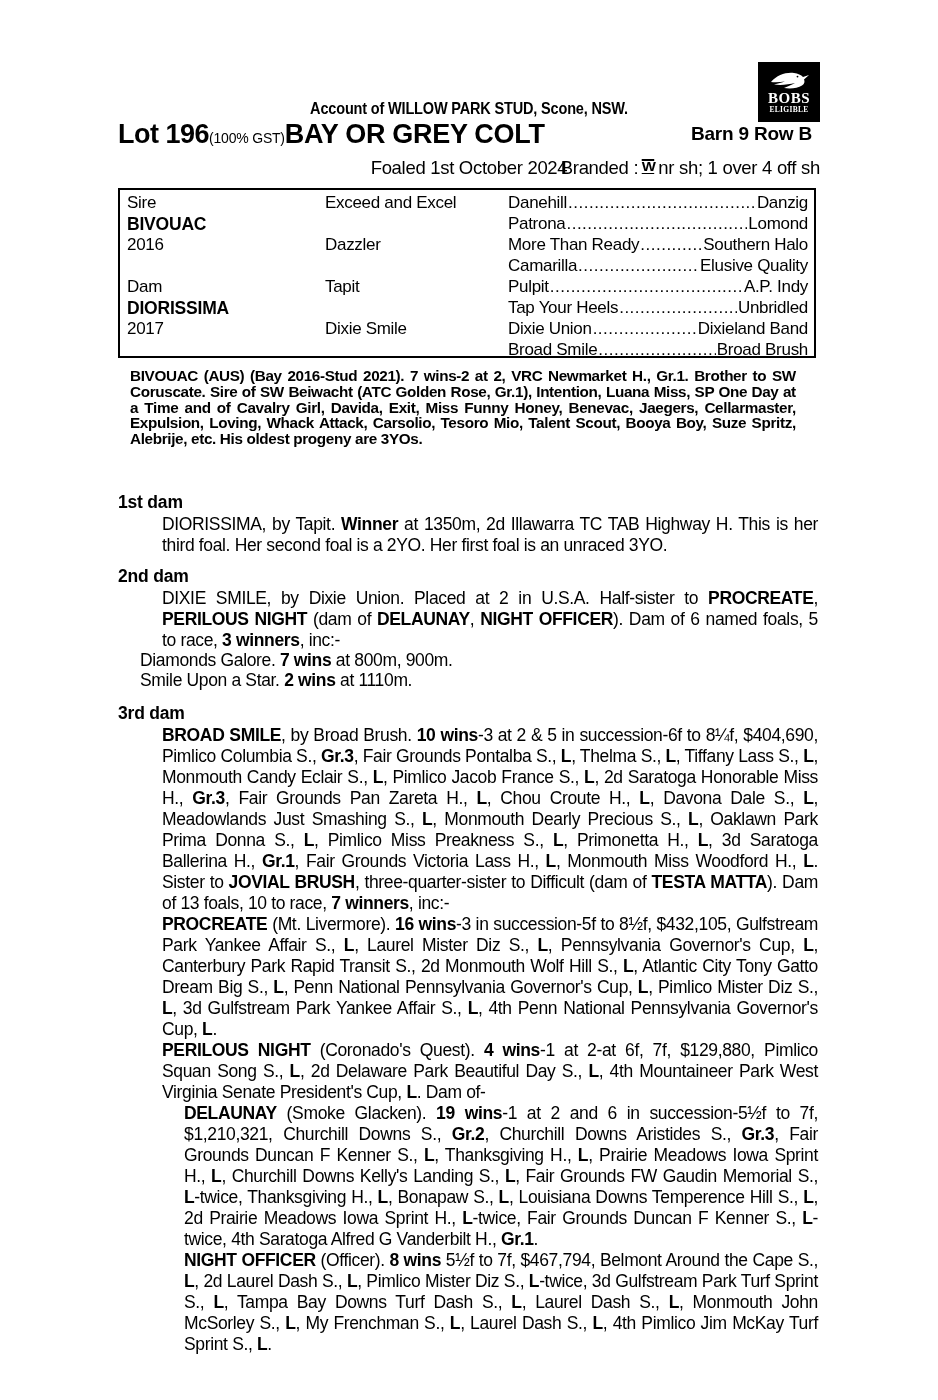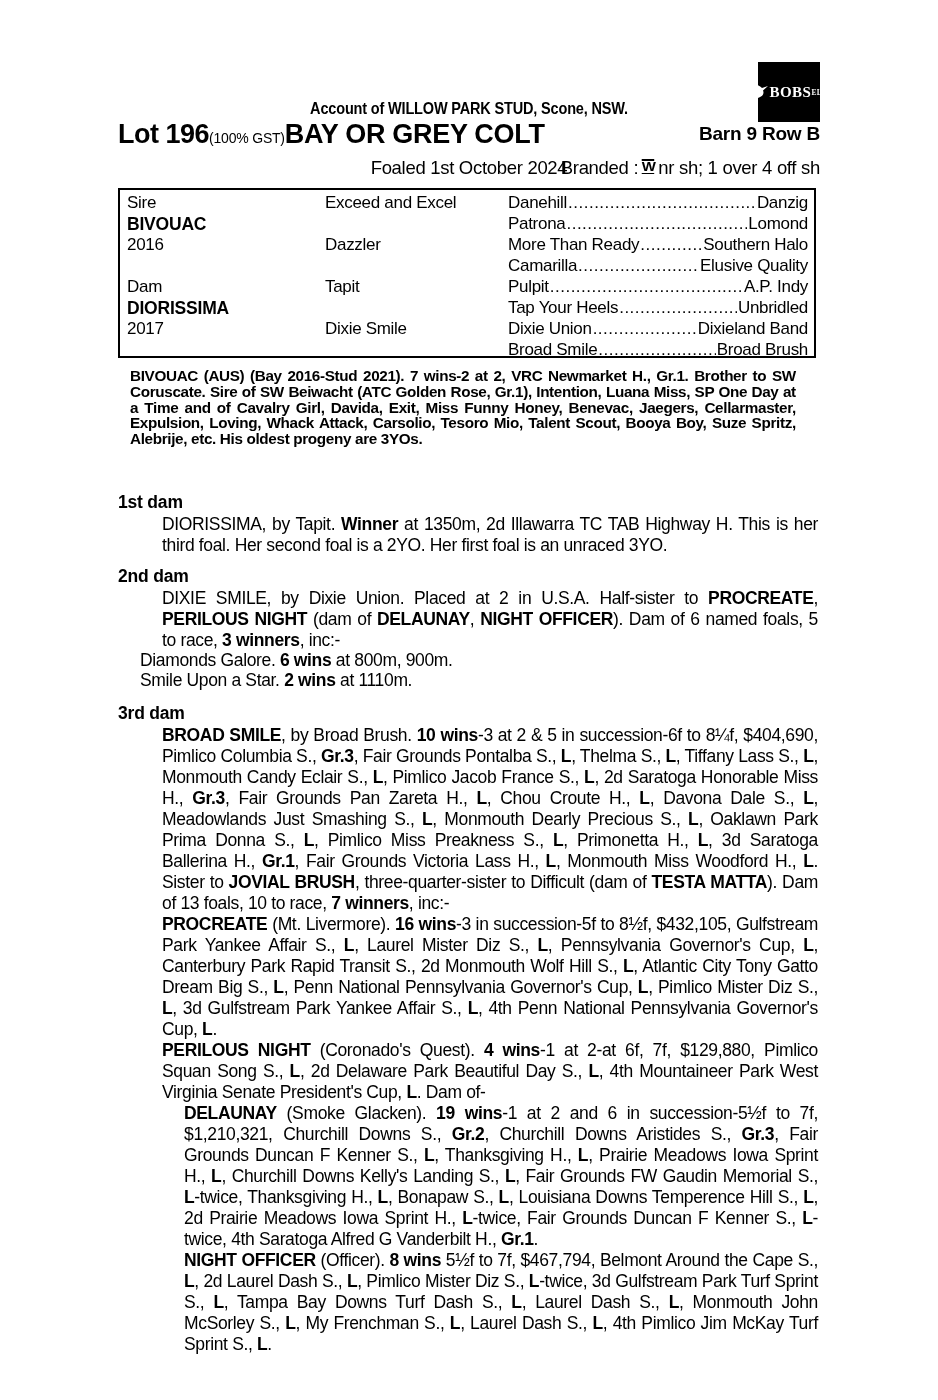--- a/index.html
+++ b/index.html
@@ -32,7 +32,7 @@
     height: 60px;
     background: #000000;
     display: flex;
-    flex-direction: row;
+    flex-direction: column;
     align-items: center;
     justify-content: center;
     overflow: hidden;

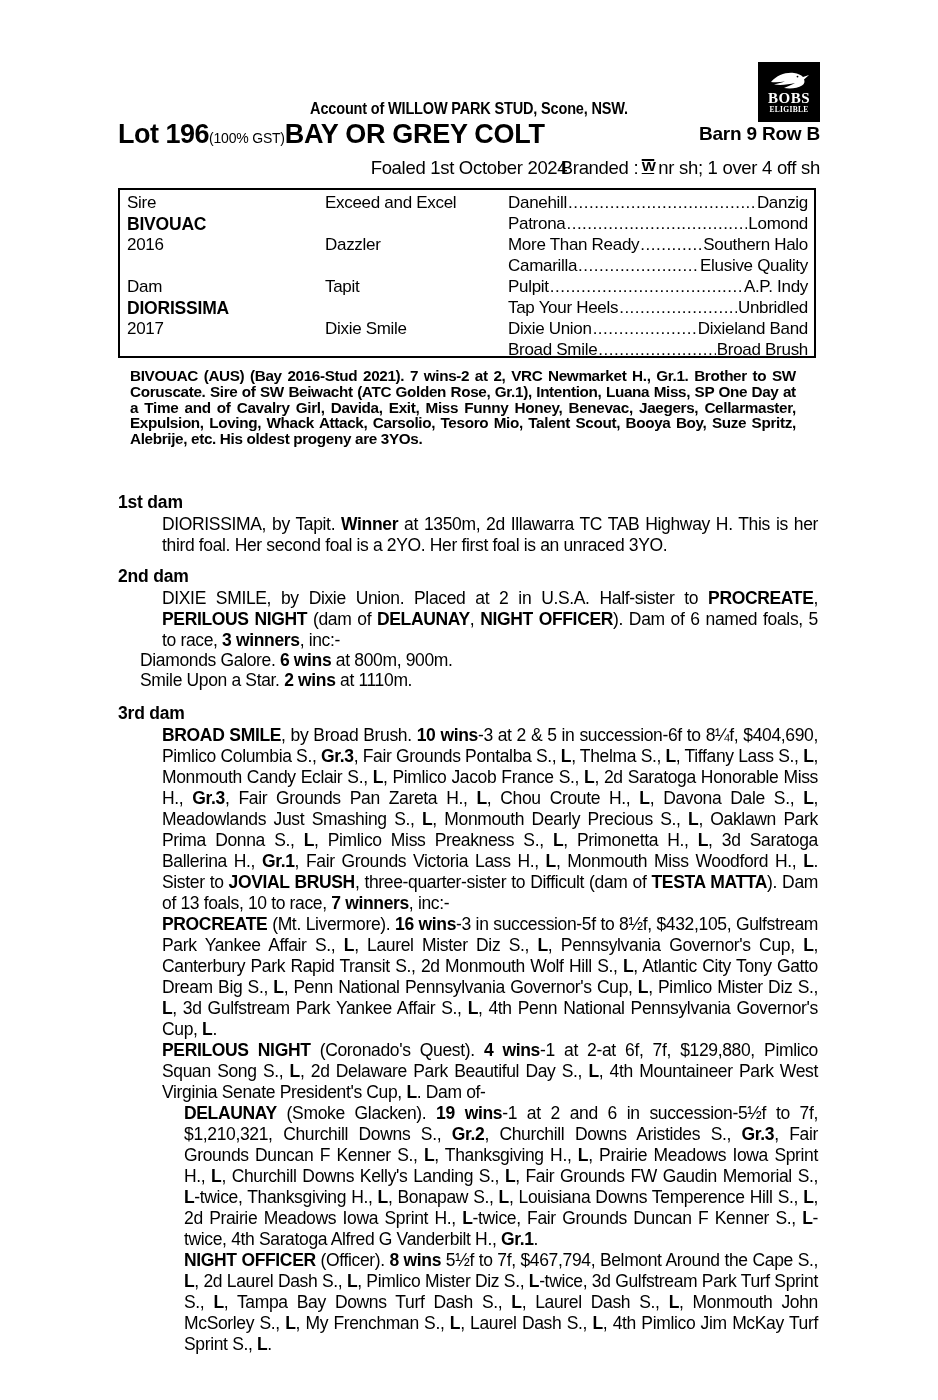--- a/index.html
+++ b/index.html
@@ -96,7 +96,7 @@
   }
   .barn {
     position: absolute;
-    right: 0;
+    right: 8px;
     top: 4px;
     font-weight: bold;
     font-size: 19px;

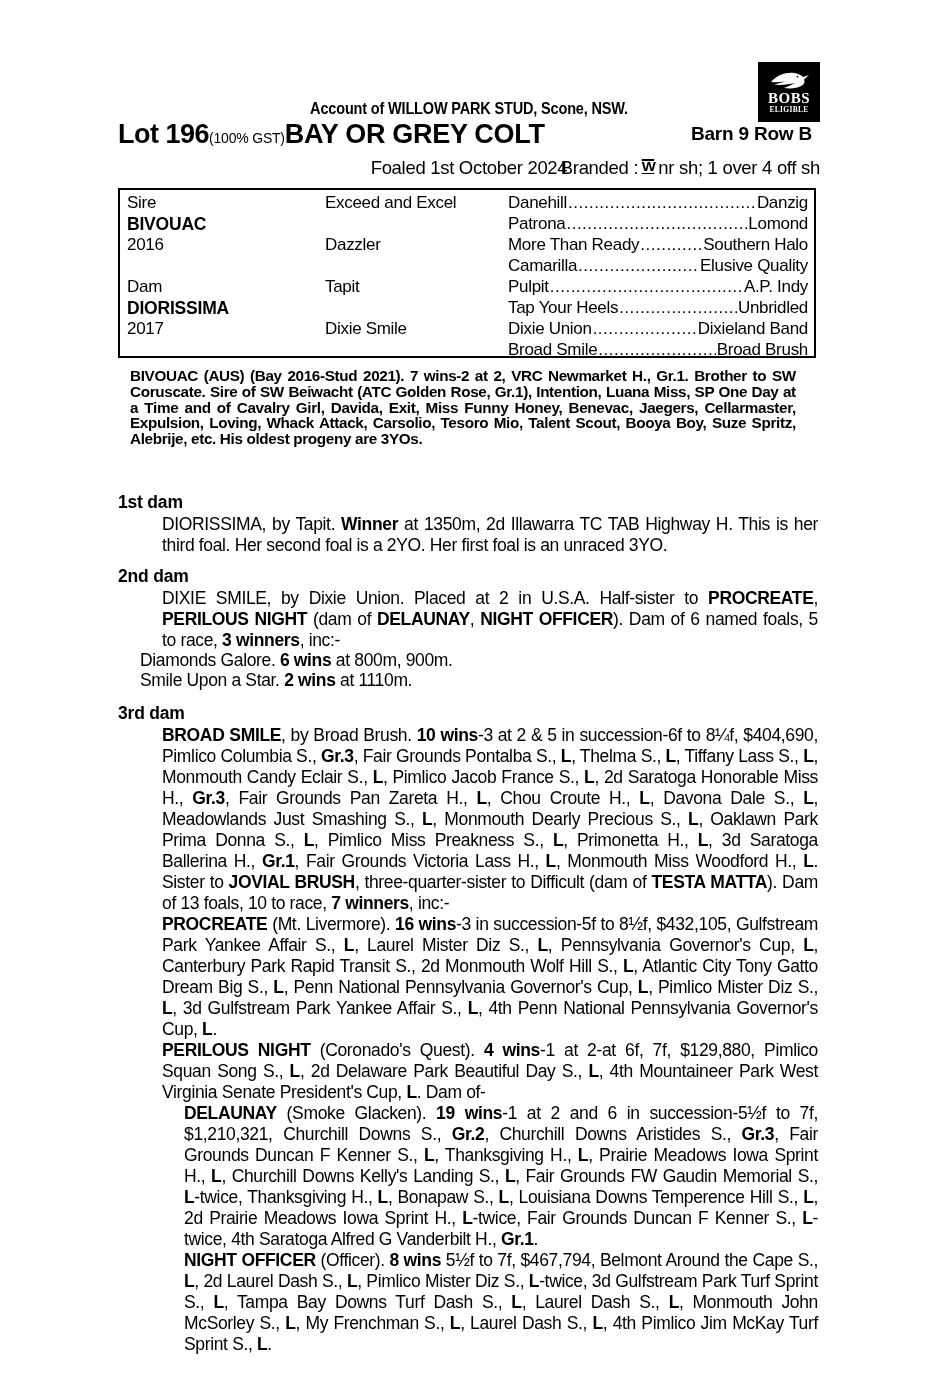--- a/index.html
+++ b/index.html
@@ -361,7 +361,7 @@
     <div class="dam-head">2nd dam</div>
     <p class="para">DIXIE SMILE, by Dixie Union. Placed at 2 in U.S.A. Half-sister to <b>PROCREATE</b>, <b>PERILOUS NIGHT</b> (dam of <b>DELAUNAY</b>, <b>NIGHT OFFICER</b>). Dam of 6 named foals, 5 to race, <b>3 winners</b>, inc:-</p>
     <div id="second-dam-progeny">
-        <p class="sub-line">Diamonds Galore. <b>6 wins</b> at 800m, 900m.</p>
+        <p class="sub-line">Diamonds Galore. <b>7 wins</b> at 800m, 900m.</p>
         <p class="sub-line">Smile Upon a Star. <b>2 wins</b> at 1110m.</p>
       </div>
   </div>

